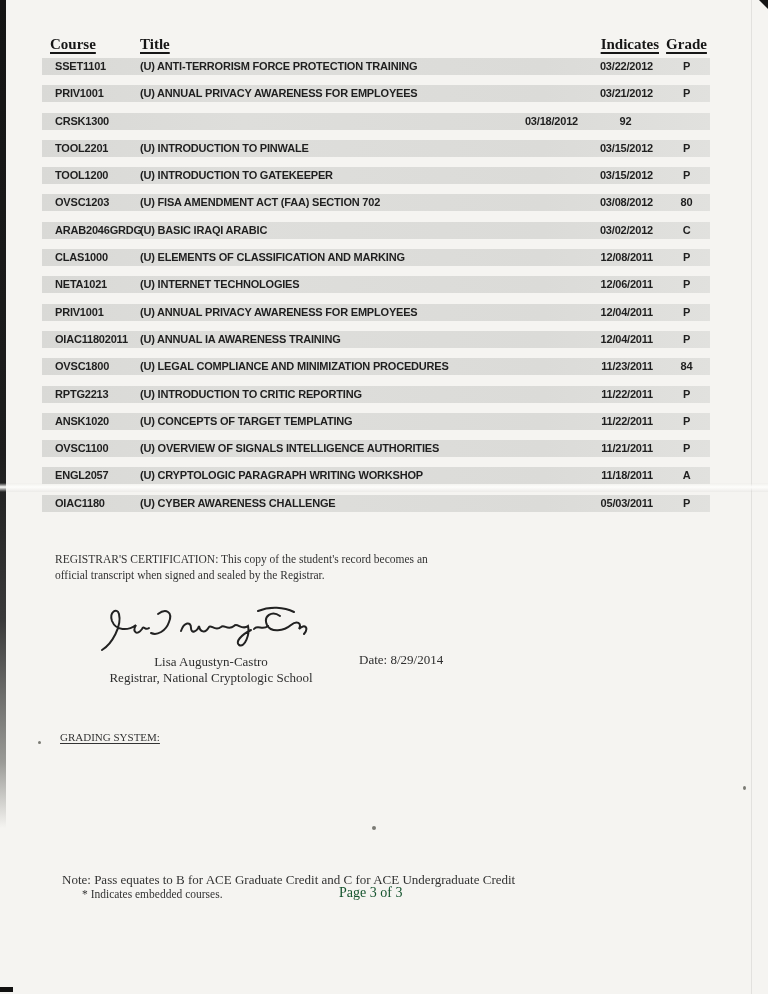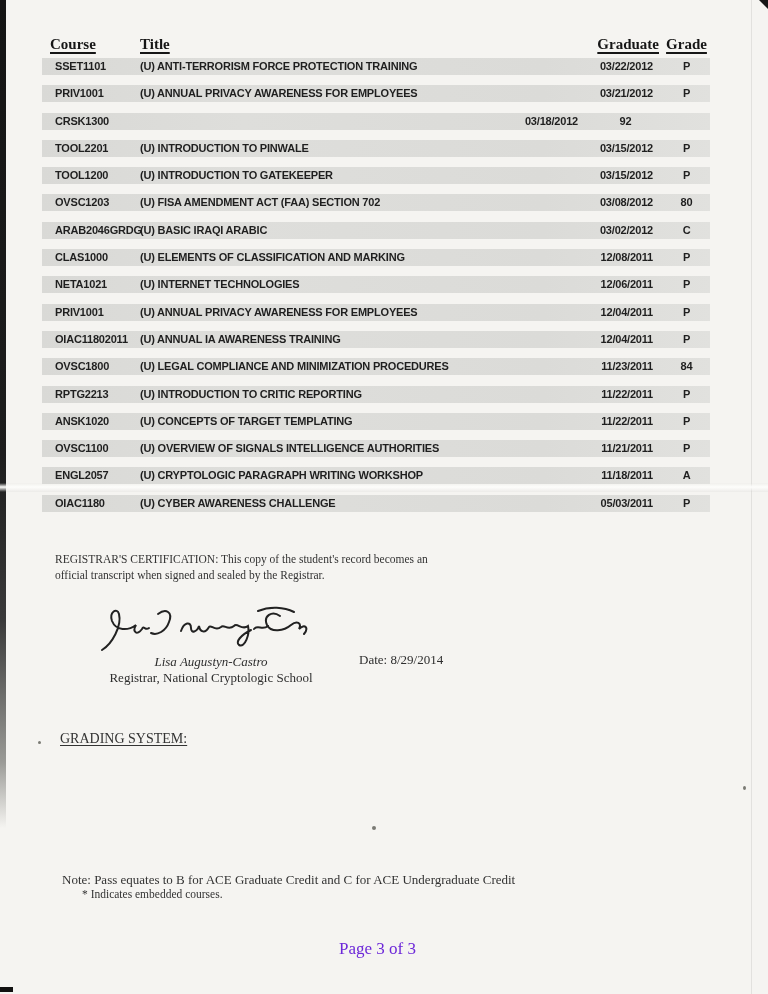--- a/index.html
+++ b/index.html
@@ -103,7 +103,7 @@
     <div class="thead">
       <span class="th course">Course</span>
       <span class="th title">Title</span>
-      <span class="th completed">Graduate</span>
+      <span class="th completed">Indicates</span>
       <span class="th grade">Grade</span>
     </div>
     <div class="tbody">

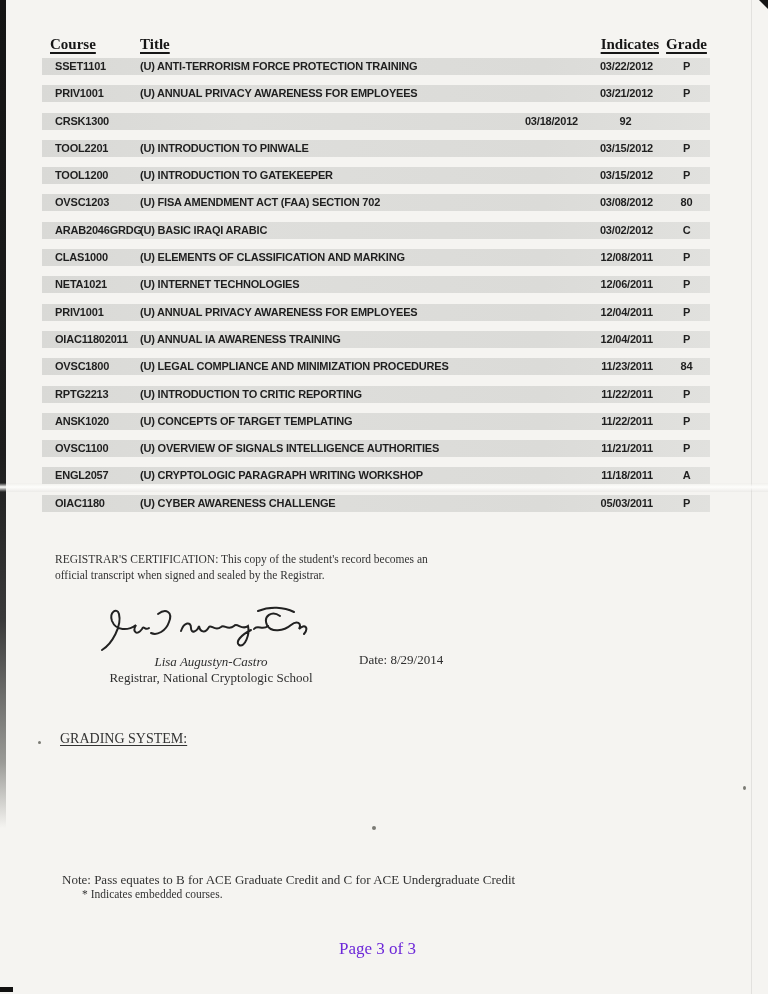--- a/index.html
+++ b/index.html
@@ -66,7 +66,7 @@
 
   
   .signature-svg{position:absolute;left:98px;top:604px;}
-  .signatory-name{position:absolute;left:131px;top:654px;width:160px;text-align:center;font-size:13px;color:#2e2e2e;font-style:italic;}
+  .signatory-name{position:absolute;left:131px;top:654px;width:160px;text-align:center;font-size:13px;color:#2e2e2e;}
   .signatory-title{position:absolute;left:101px;top:670px;width:220px;text-align:center;font-size:13px;color:#2e2e2e;}
   .sign-date{position:absolute;left:359px;top:652px;font-size:13px;color:#2e2e2e;}
 

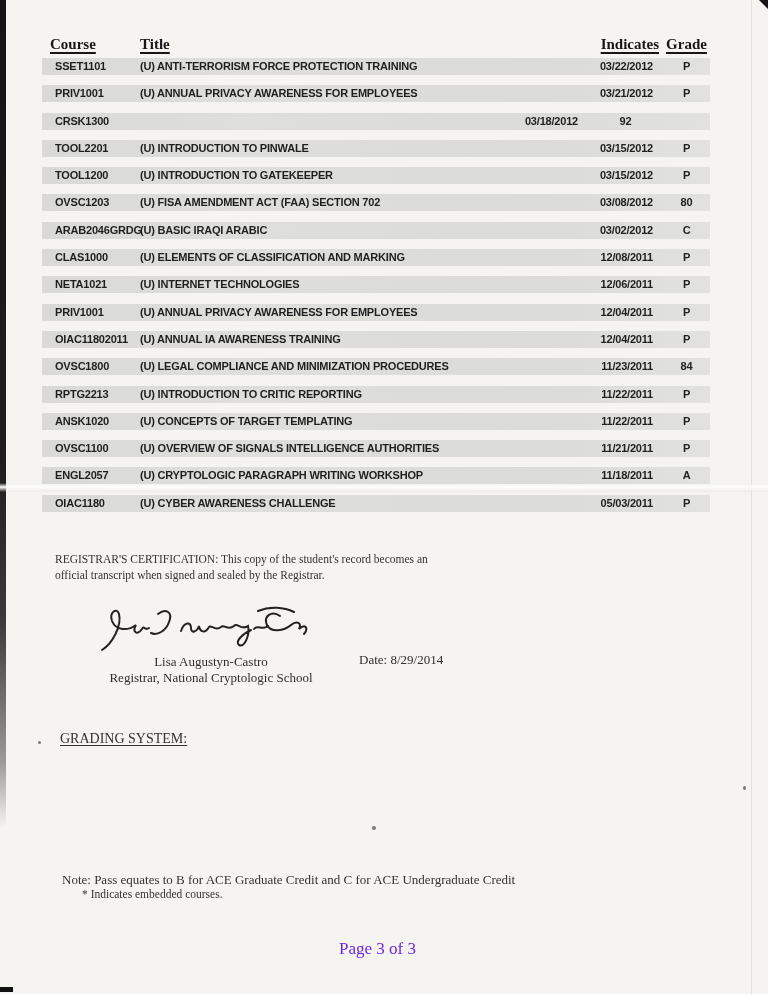--- a/index.html
+++ b/index.html
@@ -73,7 +73,7 @@
   
   .grading{position:absolute;left:60px;top:731px;font-size:11.5px;color:#333;}
   .grading-heading{
-    text-decoration:underline;text-underline-offset:2px;margin-bottom:4px;font-size:14px;color:#333;
+    text-decoration:underline;text-underline-offset:2px;margin-bottom:4px;font-size:11px;color:#333;
   }
   .grading-items{margin:0;padding:0 0 0 15px;list-style:none;}
   .grading-items li{line-height:13.8px;}

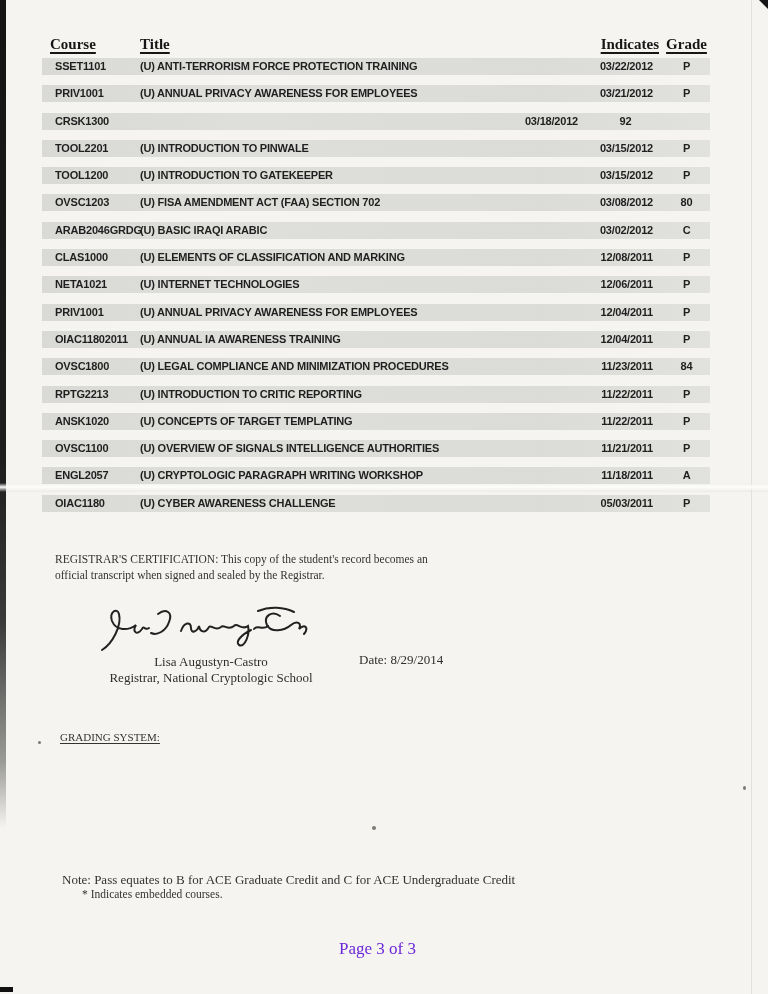--- a/index.html
+++ b/index.html
@@ -83,7 +83,7 @@
   .embedded-line{position:absolute;left:82px;top:888px;font-size:11.5px;color:#333;}
 
   
-  .page-number{position:absolute;left:339px;top:939px;font-size:17px;color:#6d28d9;}
+  .page-number{position:absolute;left:339px;top:885px;font-size:14px;color:#14532d;}
 </style>
 </head>
 <body>

